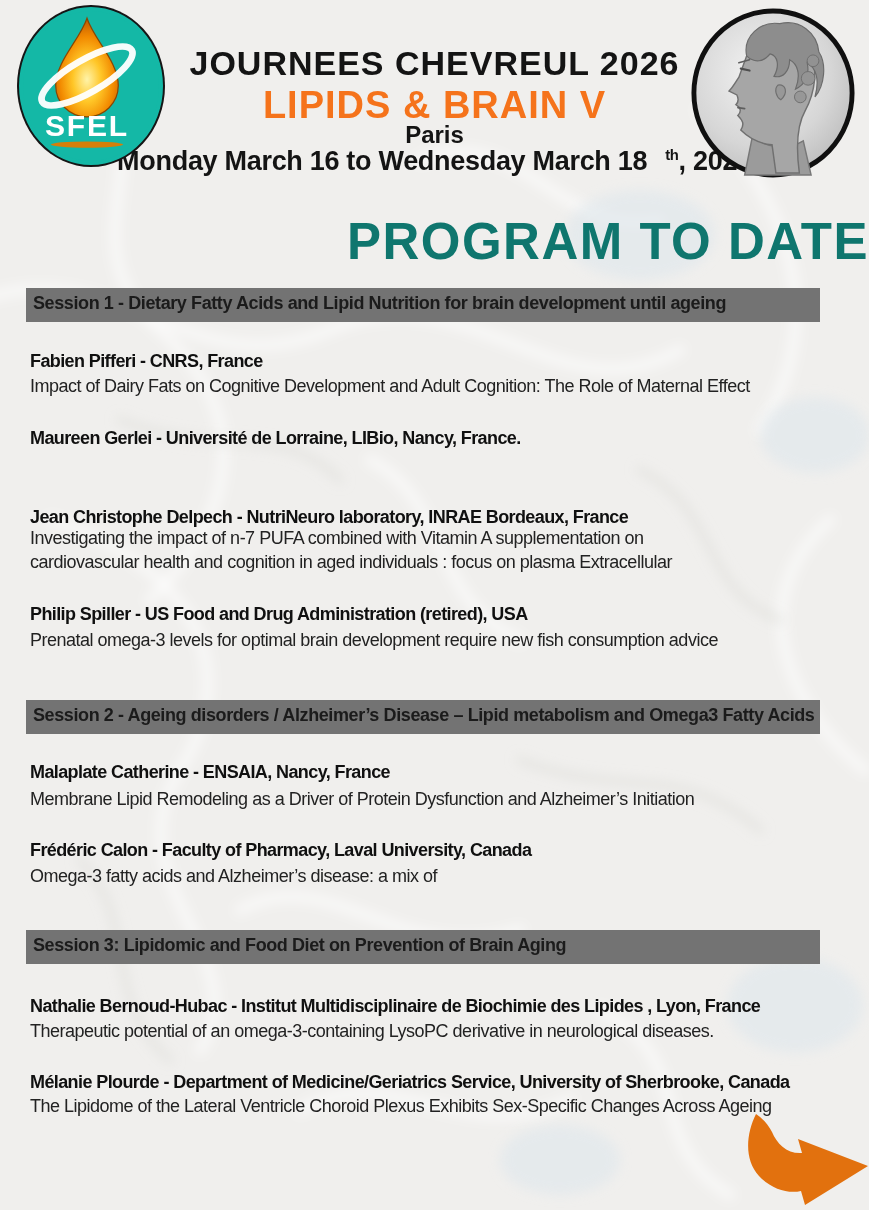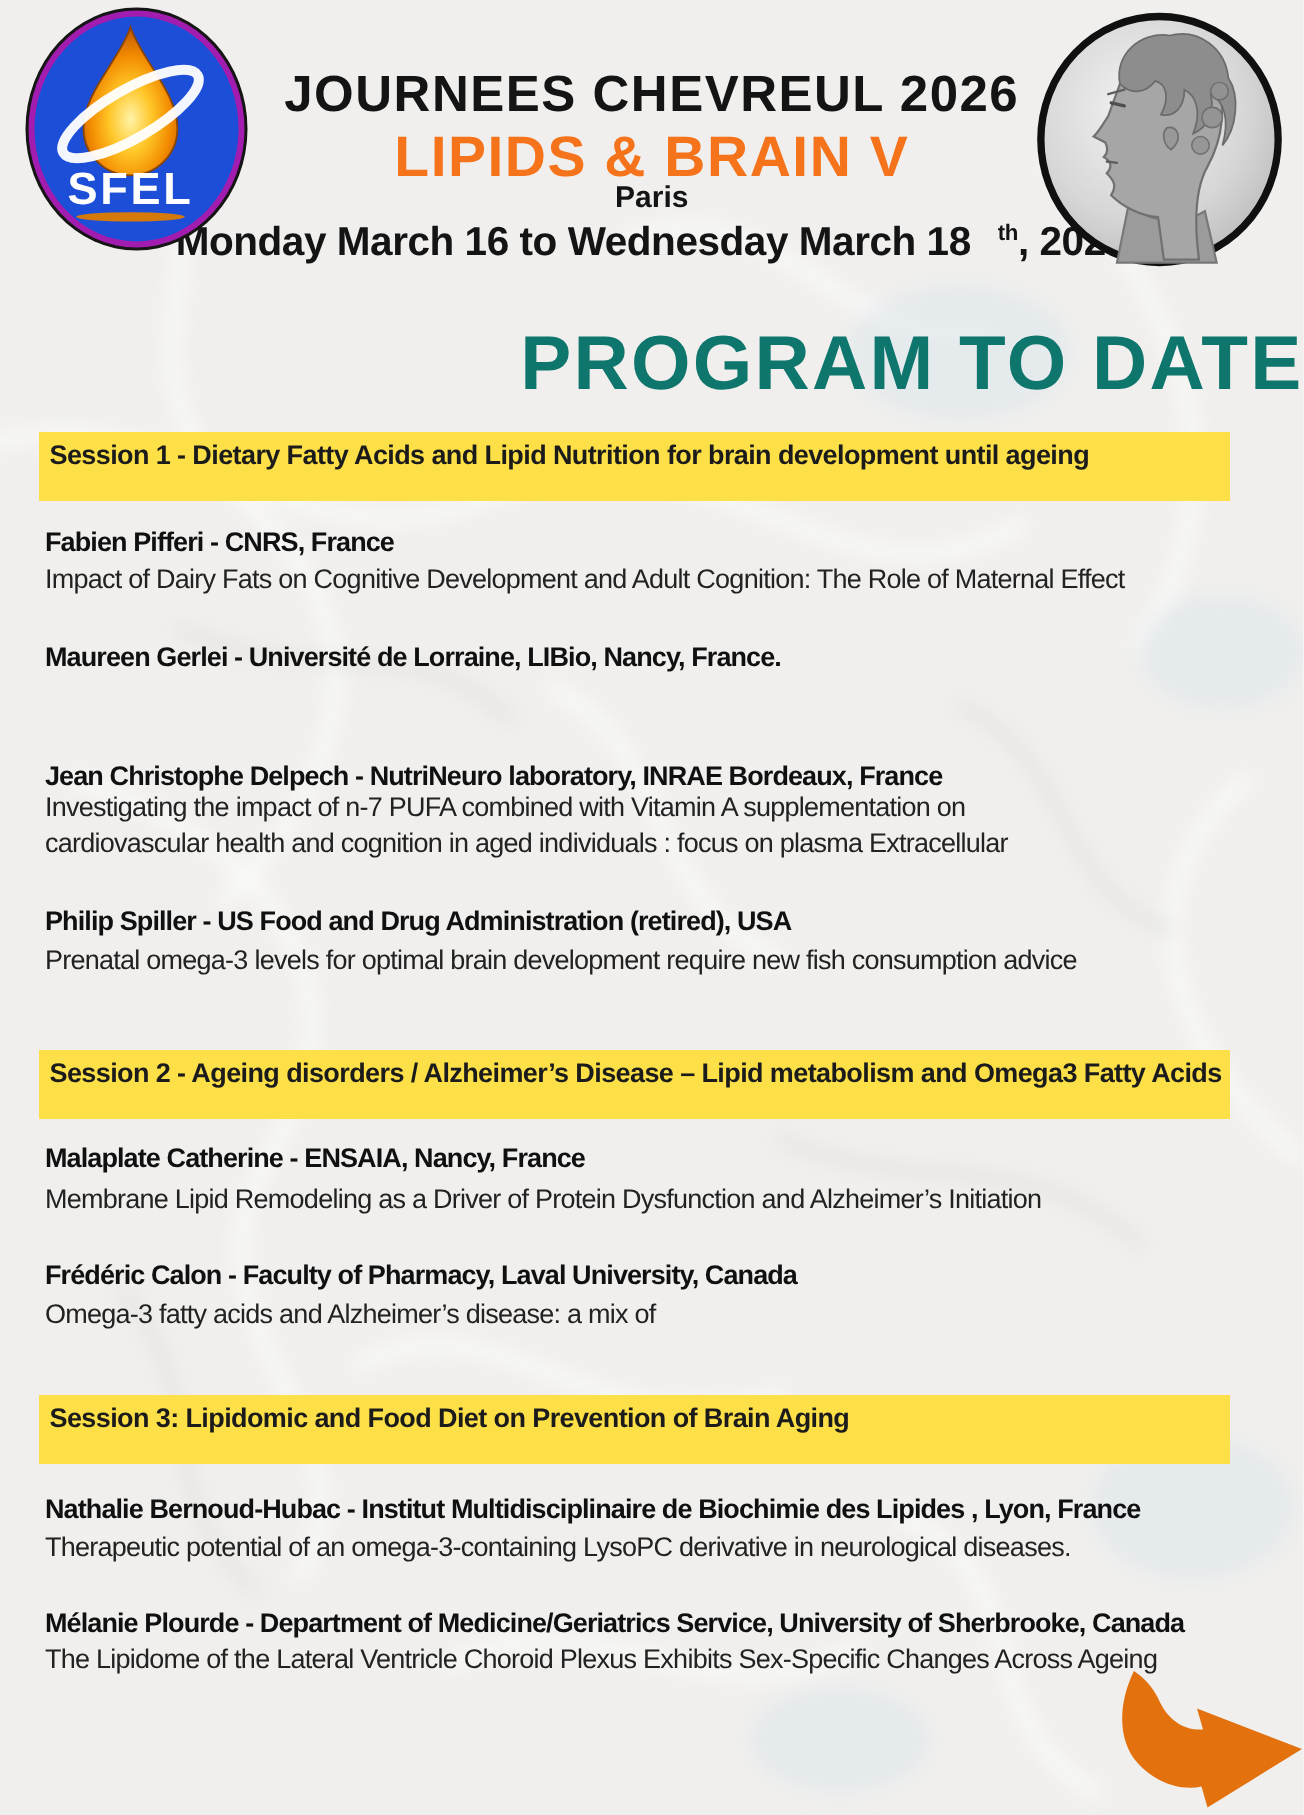--- a/index.html
+++ b/index.html
@@ -13,8 +13,8 @@
   
   .sfel-logo {
     position:absolute; left:19px; top:7px; width:136px; height:150px;
-    background:#1d4ed8; border-radius:50%;
-    border:4px solid #a21caf; box-shadow:0 0 0 2px #151515;
+    background:#14b8a6; border-radius:50%;
+    border:4px solid #14b8a6; box-shadow:0 0 0 2px #151515;
     z-index:3;
   }
   .sfel-logo svg { position:absolute; left:0; top:0; }

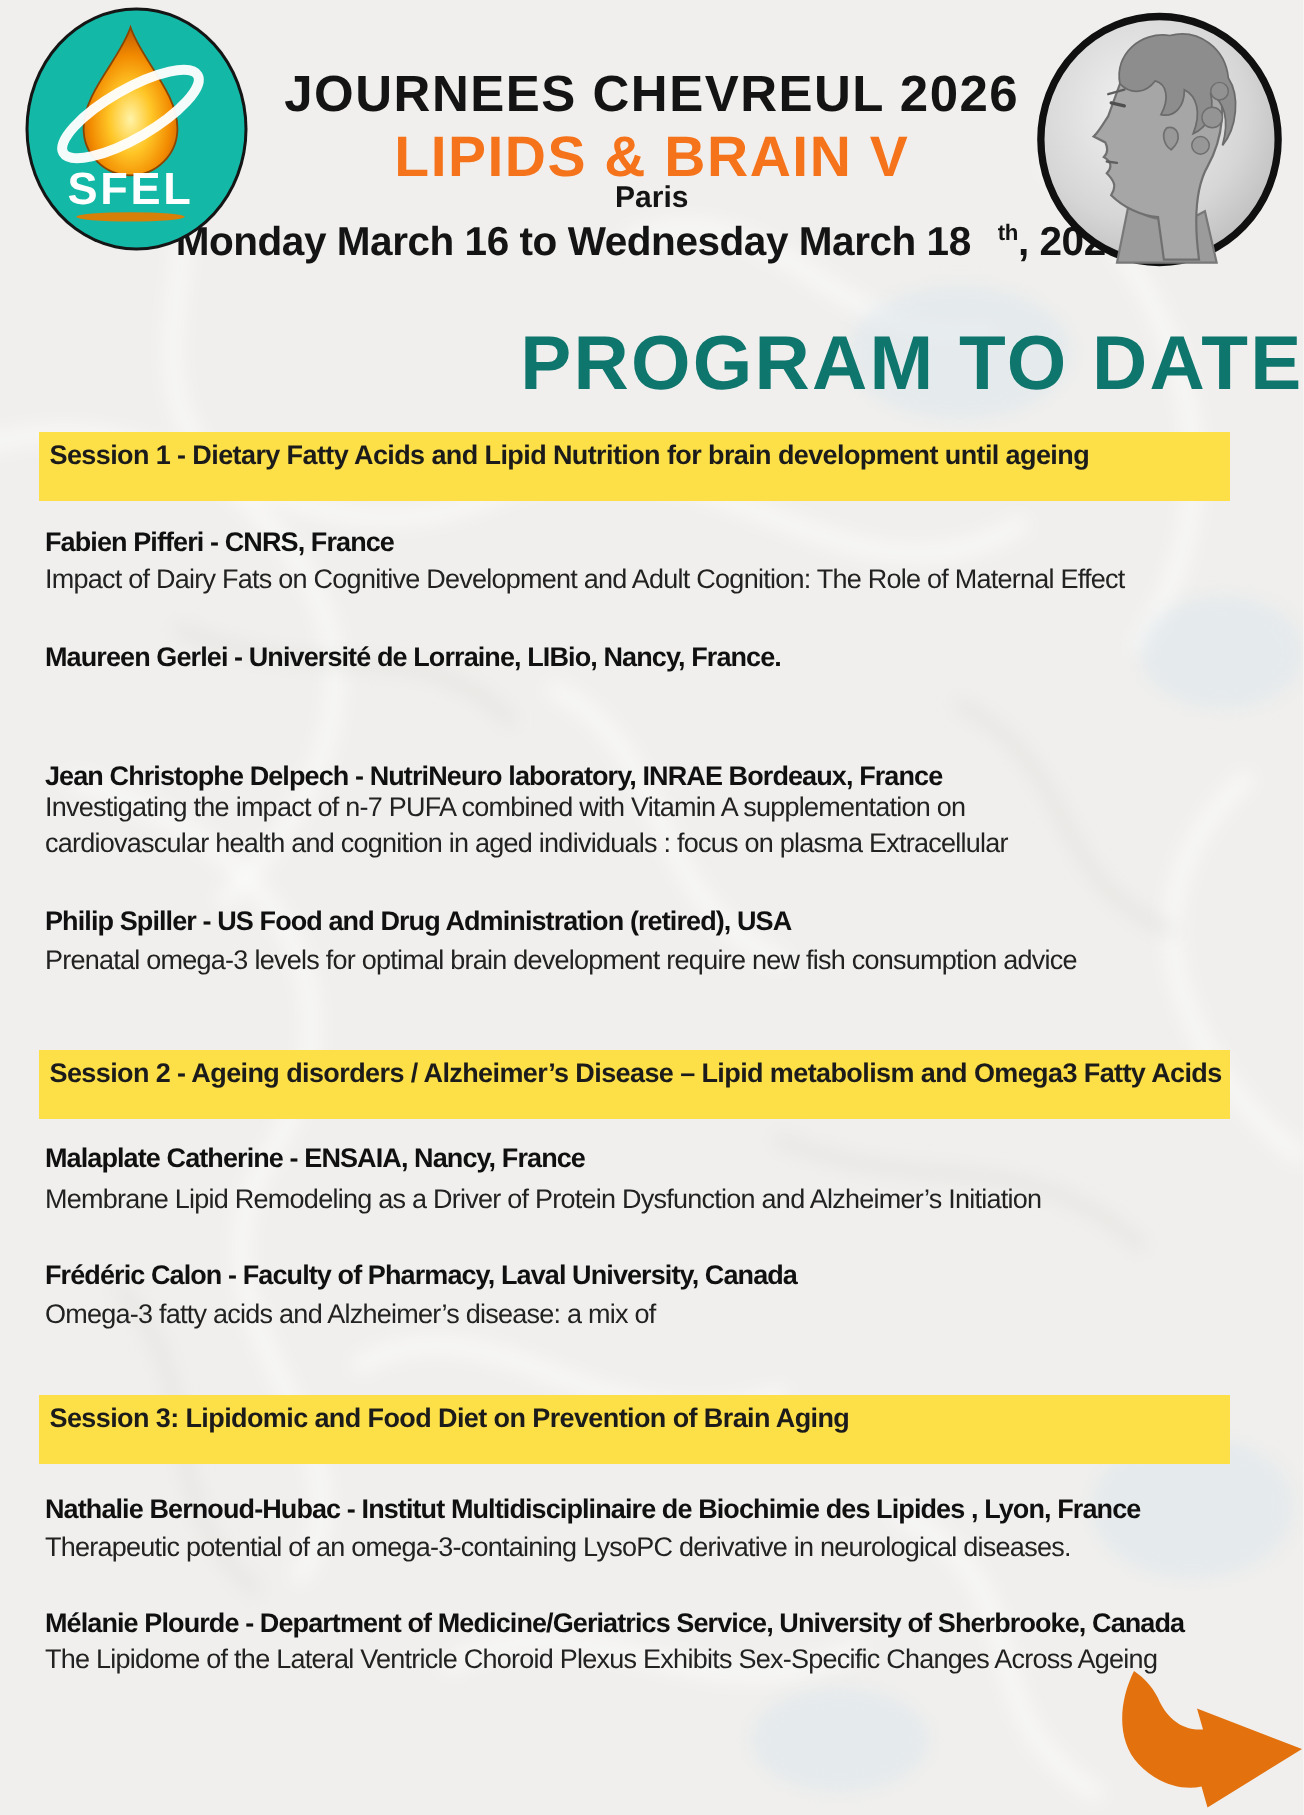--- a/index.html
+++ b/index.html
@@ -26,7 +26,7 @@
   .title-block { position:absolute; left:0; right:0; top:0; text-align:center; z-index:2; color:#141414; }
   .main-title   { position:absolute; left:0; right:0; top:44px;  font-size:34px; font-weight:bold; letter-spacing:1px; }
   .sub-title    { position:absolute; left:0; right:0; top:84px;  font-size:38px; font-weight:bold; letter-spacing:1px; color:#f5731b; }
-  .city         { position:absolute; left:0; right:0; top:121px; font-size:20px; font-weight:bold; }
+  .city         { position:absolute; left:0; right:0; top:121px; font-size:24px; font-weight:bold; }
   .dates        { position:absolute; left:0; right:0; top:146px; font-size:27px; font-weight:bold; letter-spacing:-0.3px; }
   .dates sup    { font-size:0.55em; vertical-align:super;margin-left:18px; }
 

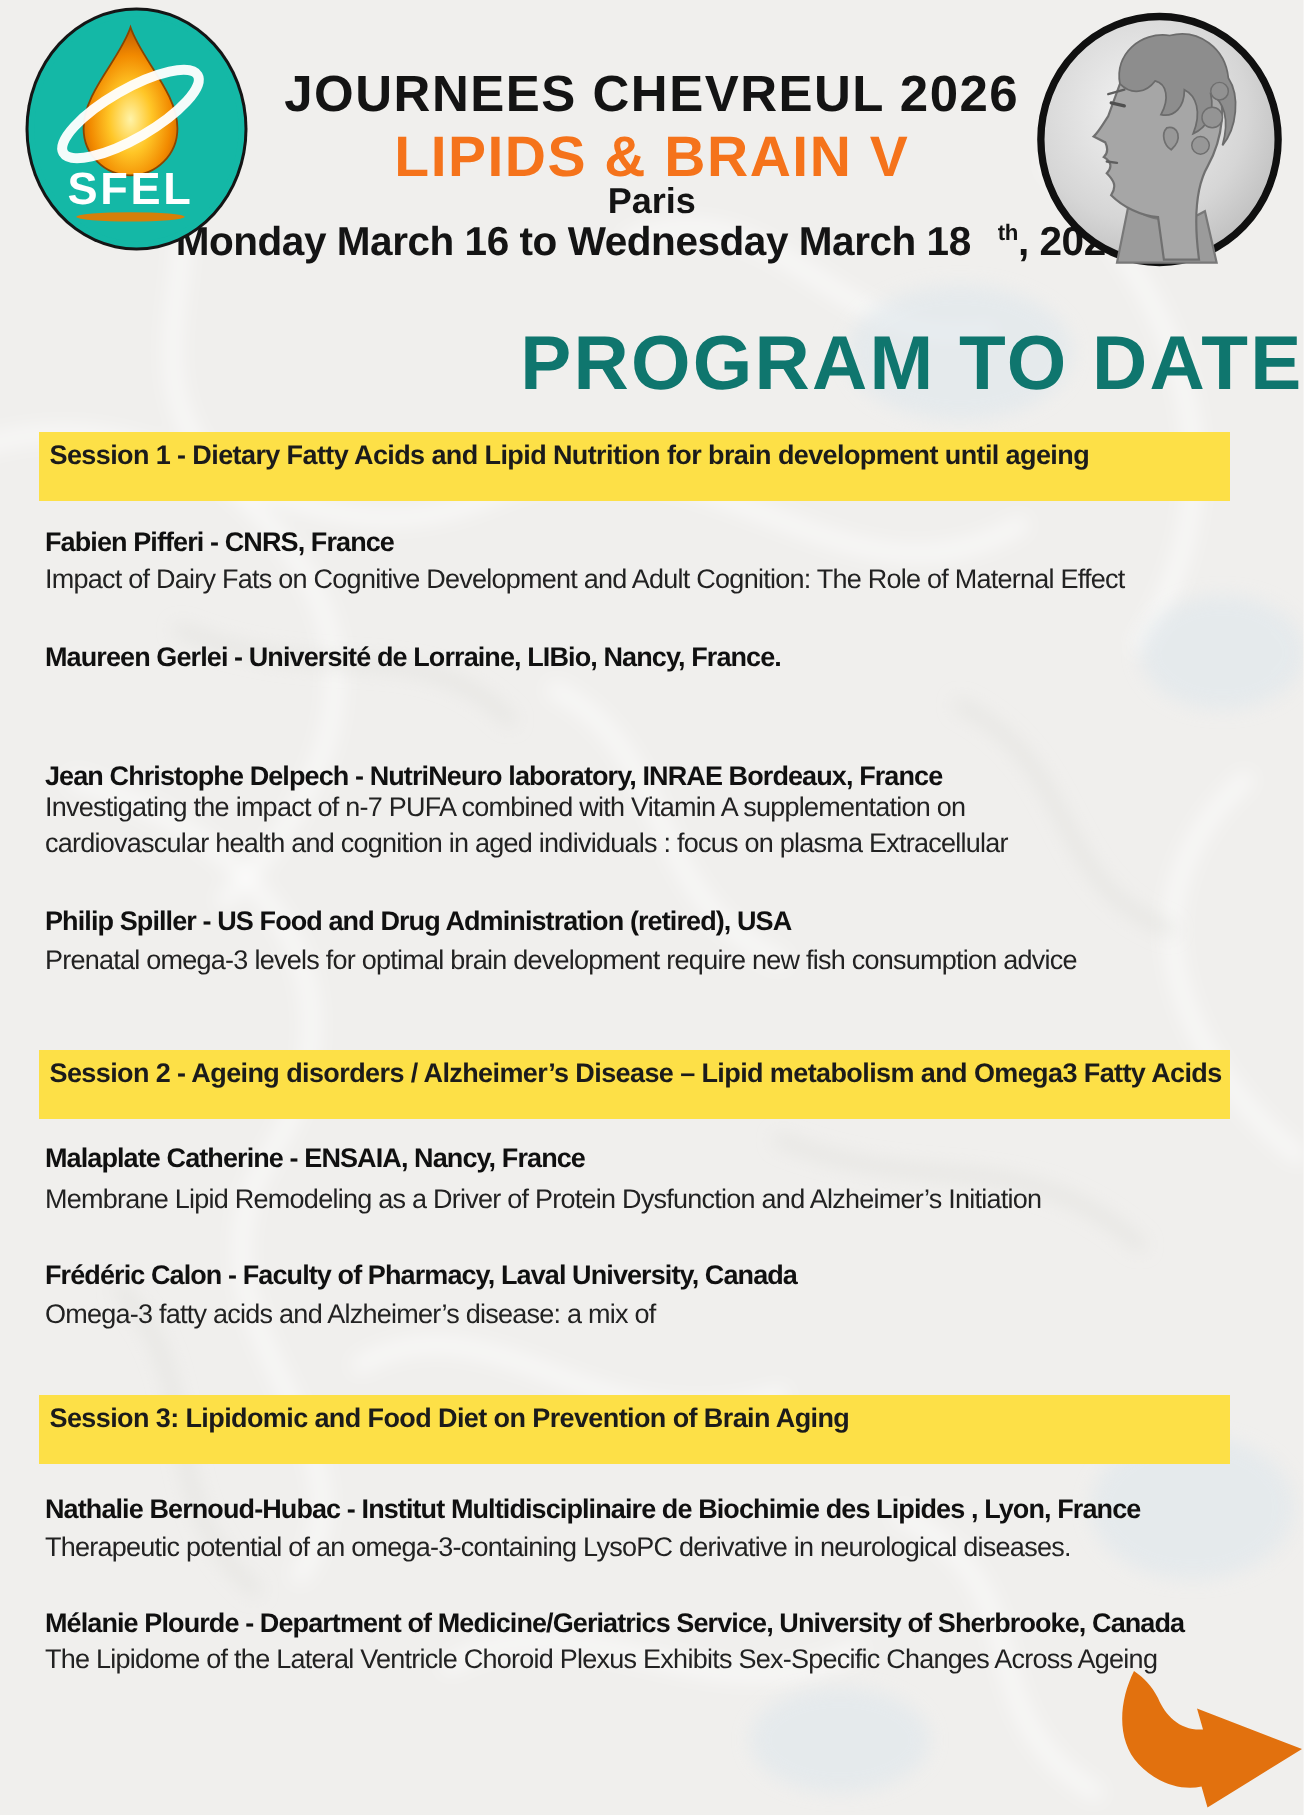--- a/index.html
+++ b/index.html
@@ -36,8 +36,8 @@
     font-size:51px; font-weight:bold; letter-spacing:1.5px; color:#0f766e; z-index:2;
   }
   .session-bar {
-    position:absolute; left:26px; width:794px; height:46px;
-    background:#fde047; color:#1b1b1b;
+    position:absolute; left:26px; width:794px; height:34px;
+    background:#737373; color:#1b1b1b;
     font-size:18px; font-weight:bold; letter-spacing:-0.4px;
     line-height:31px; padding-left:7px; box-sizing:border-box;
     white-space:nowrap; z-index:2;

